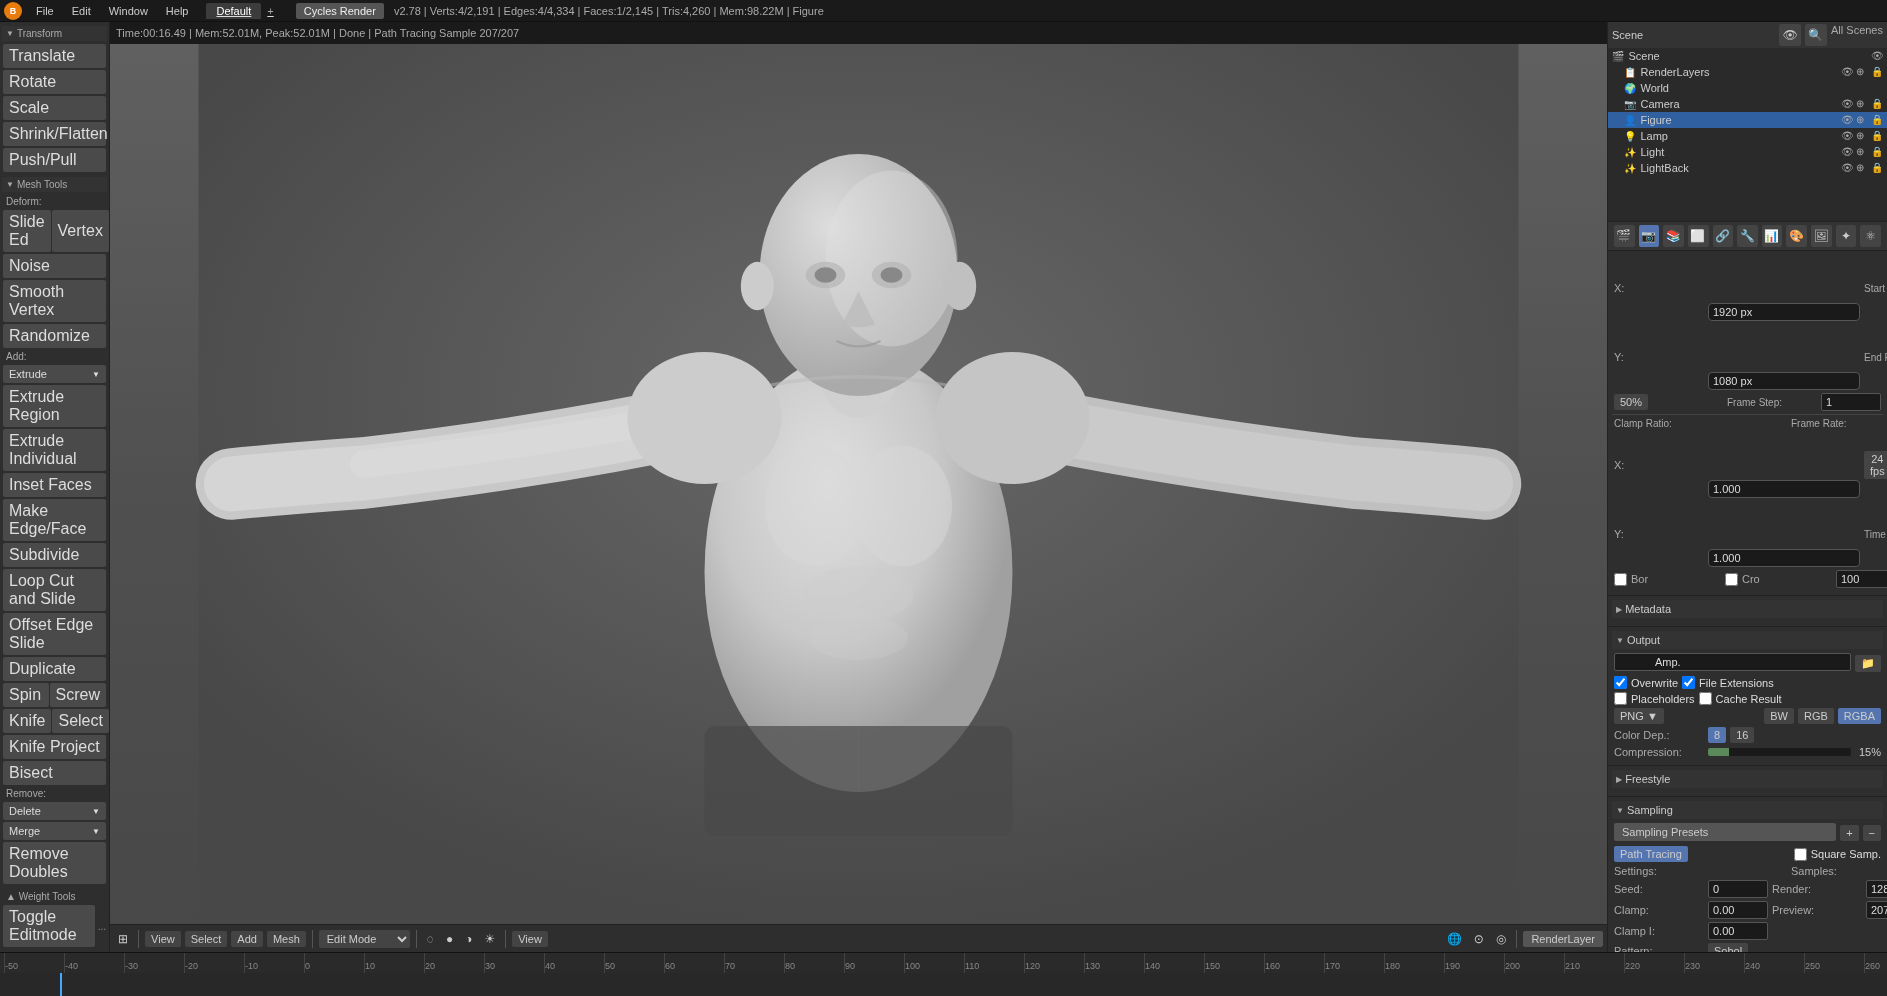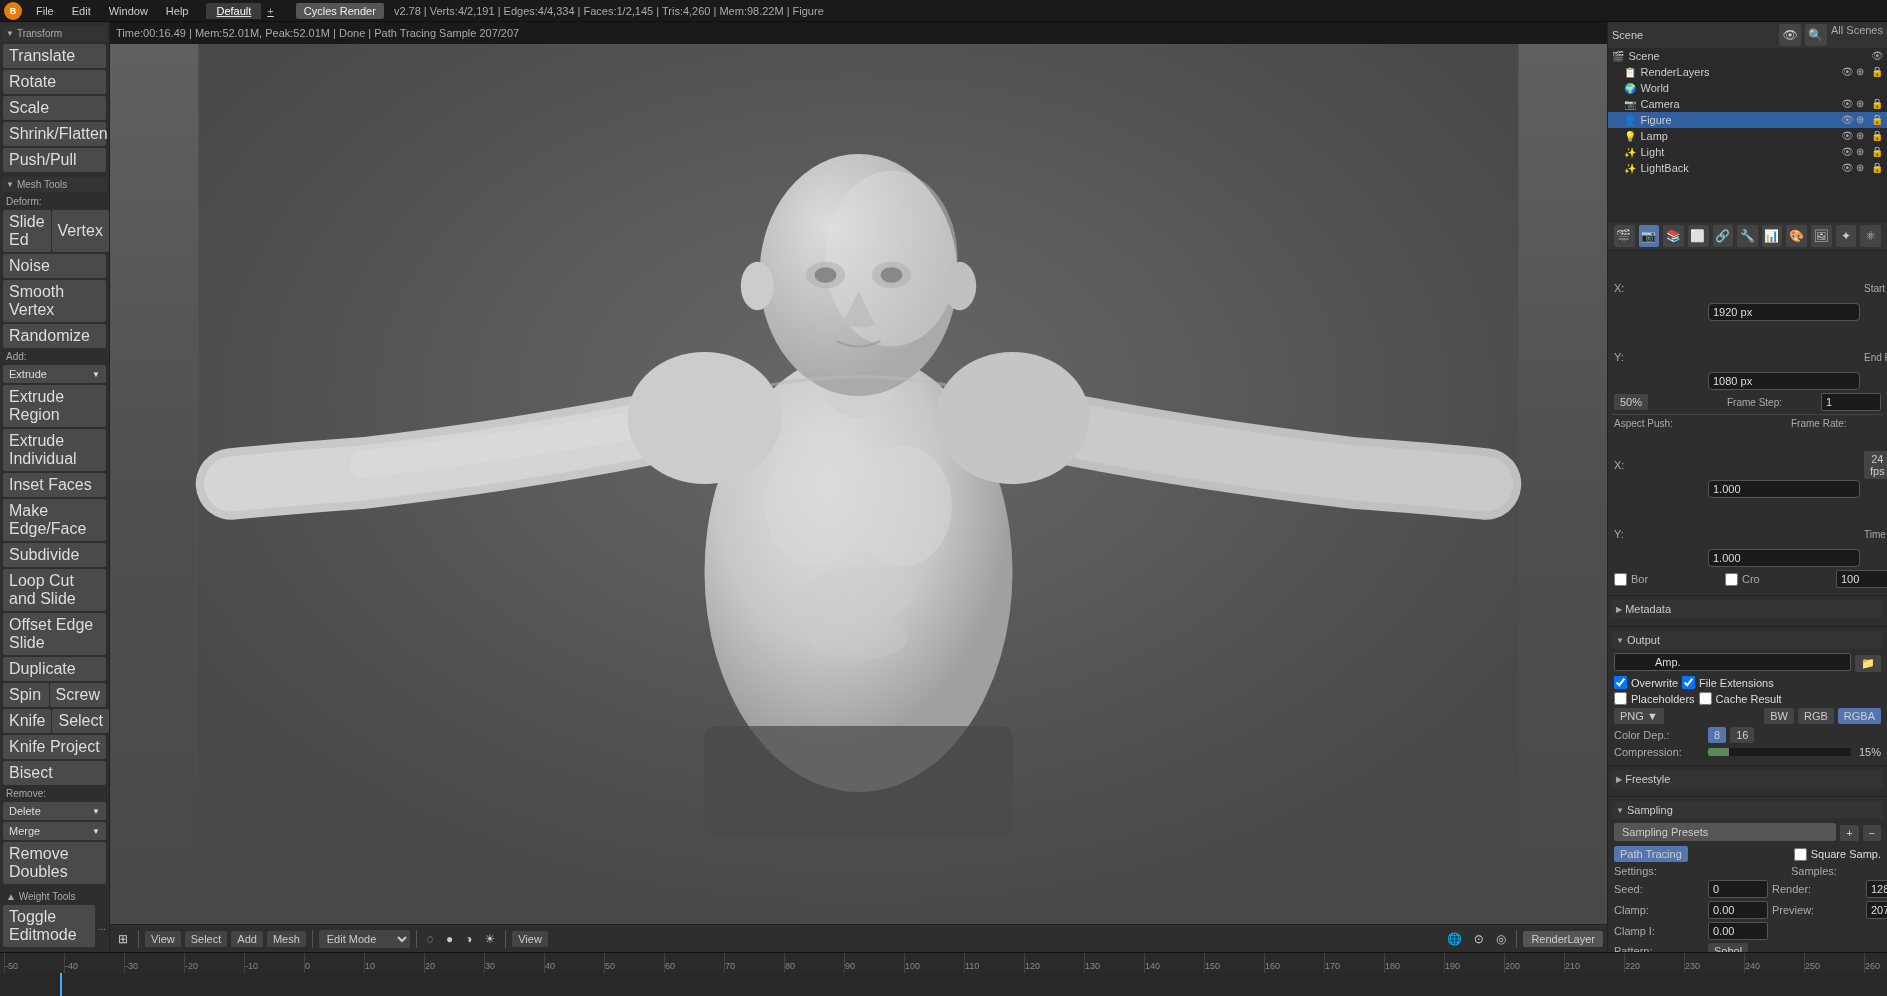--- a/index.html
+++ b/index.html
@@ -754,7 +754,7 @@
 
         <div class="prop-separator"></div>
         <div class="prop-row">
-          <span class="prop-label" style="font-size:10px;">Aspect Push:</span>
+          <span class="prop-label" style="font-size:10px;">Clamp Ratio:</span>
           <div style="flex:1;"></div>
           <span class="prop-label" style="font-size:10px;">Frame Rate:</span>
         </div>

